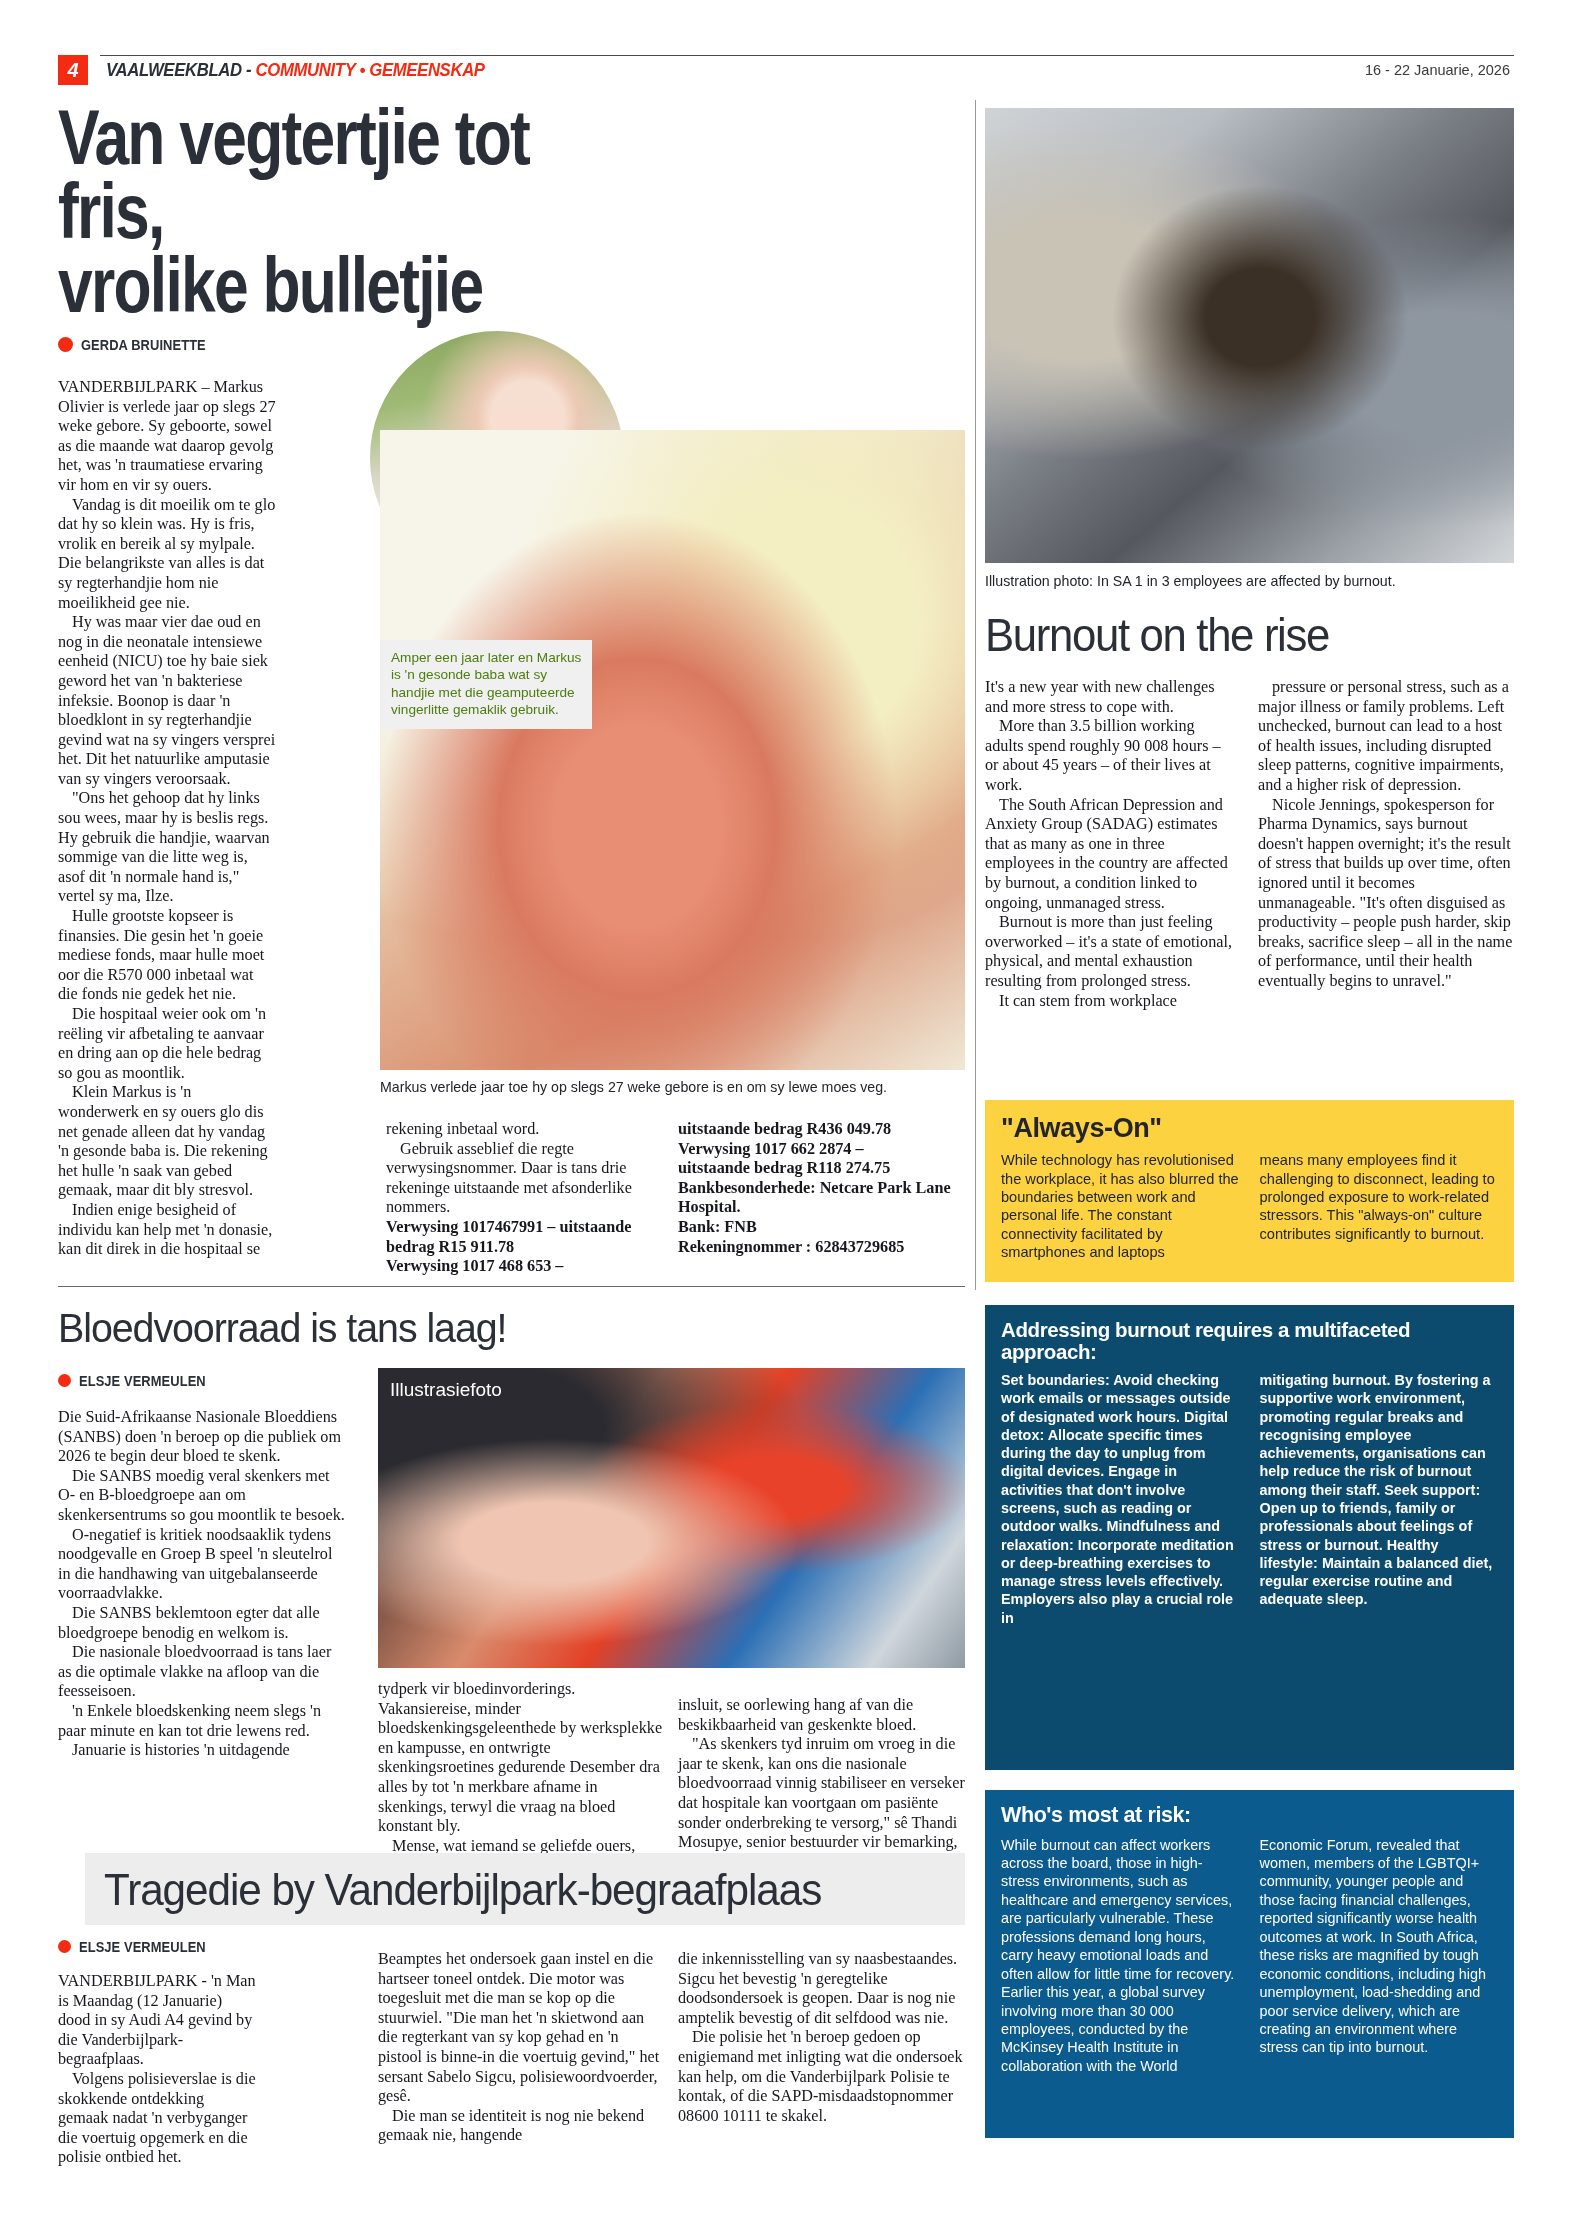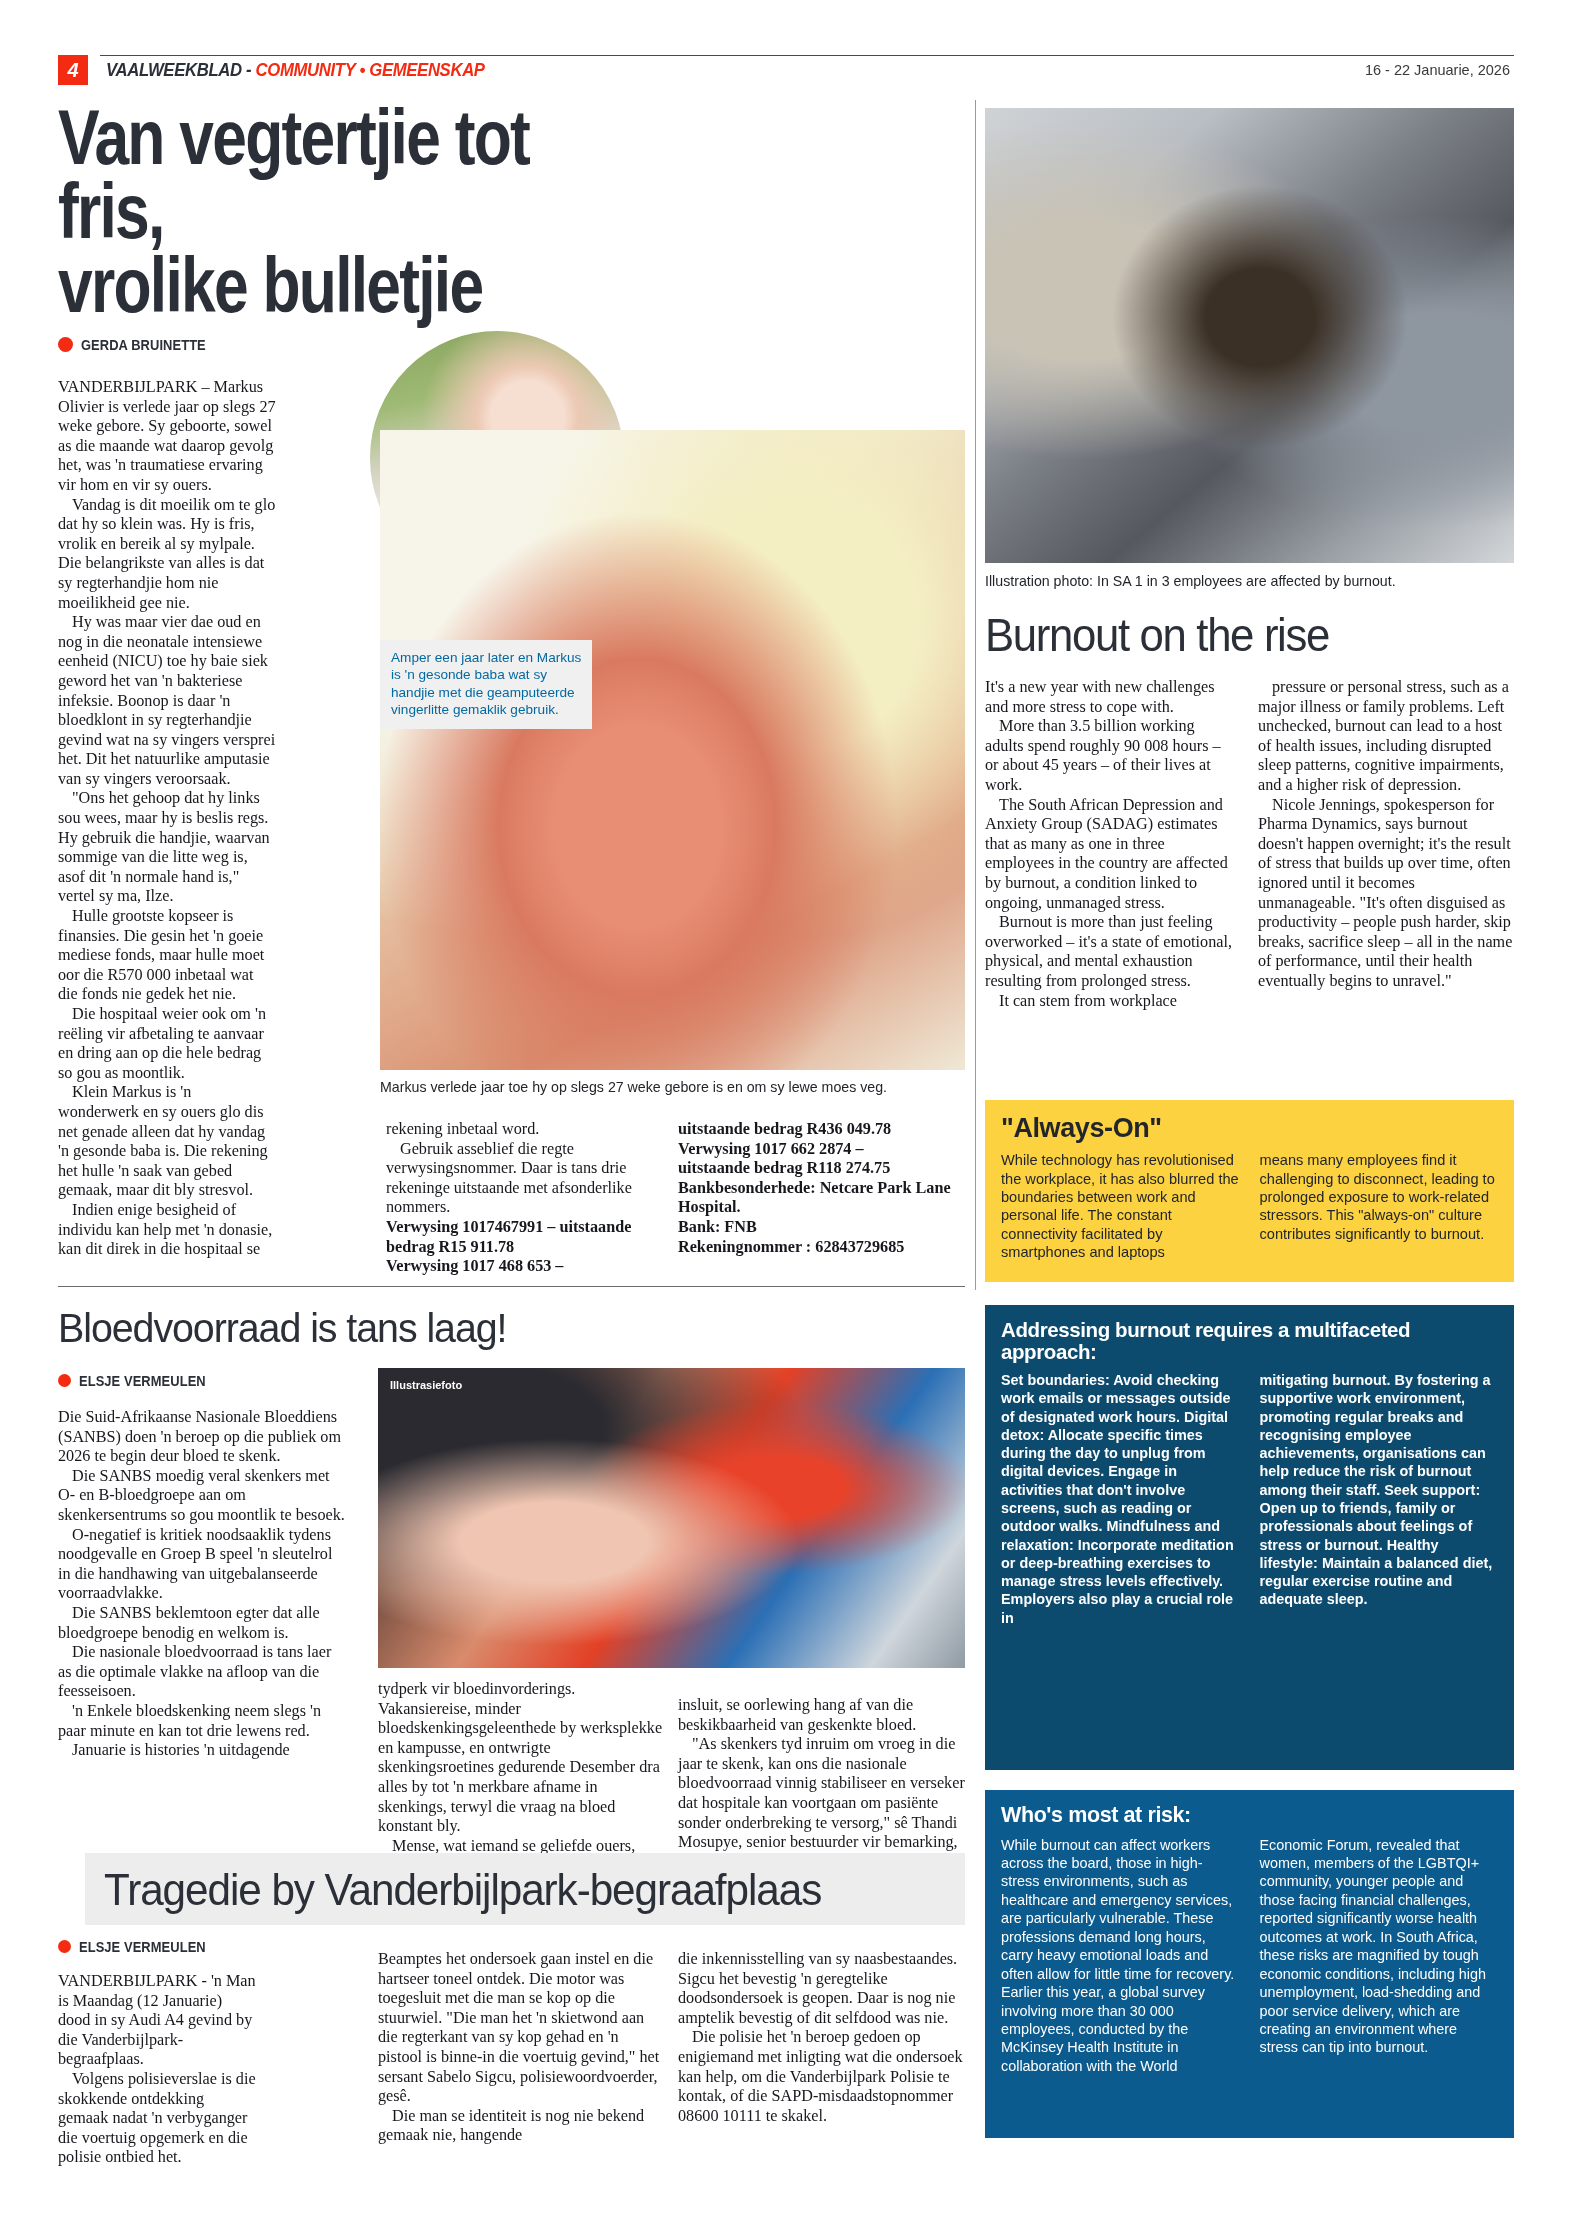--- a/index.html
+++ b/index.html
@@ -74,7 +74,7 @@
 
   .capbox {
     position:absolute; background:#f0f0f0; padding:9px 10px 10px 11px;
-    font-family:"Liberation Sans", sans-serif; font-size:13.6px; line-height:1.28; color:#0369a1;
+    font-family:"Liberation Sans", sans-serif; font-size:13.6px; line-height:1.28; color:#4d7c0f;
   }
   .caption {
     position:absolute; font-family:"Liberation Sans", sans-serif;

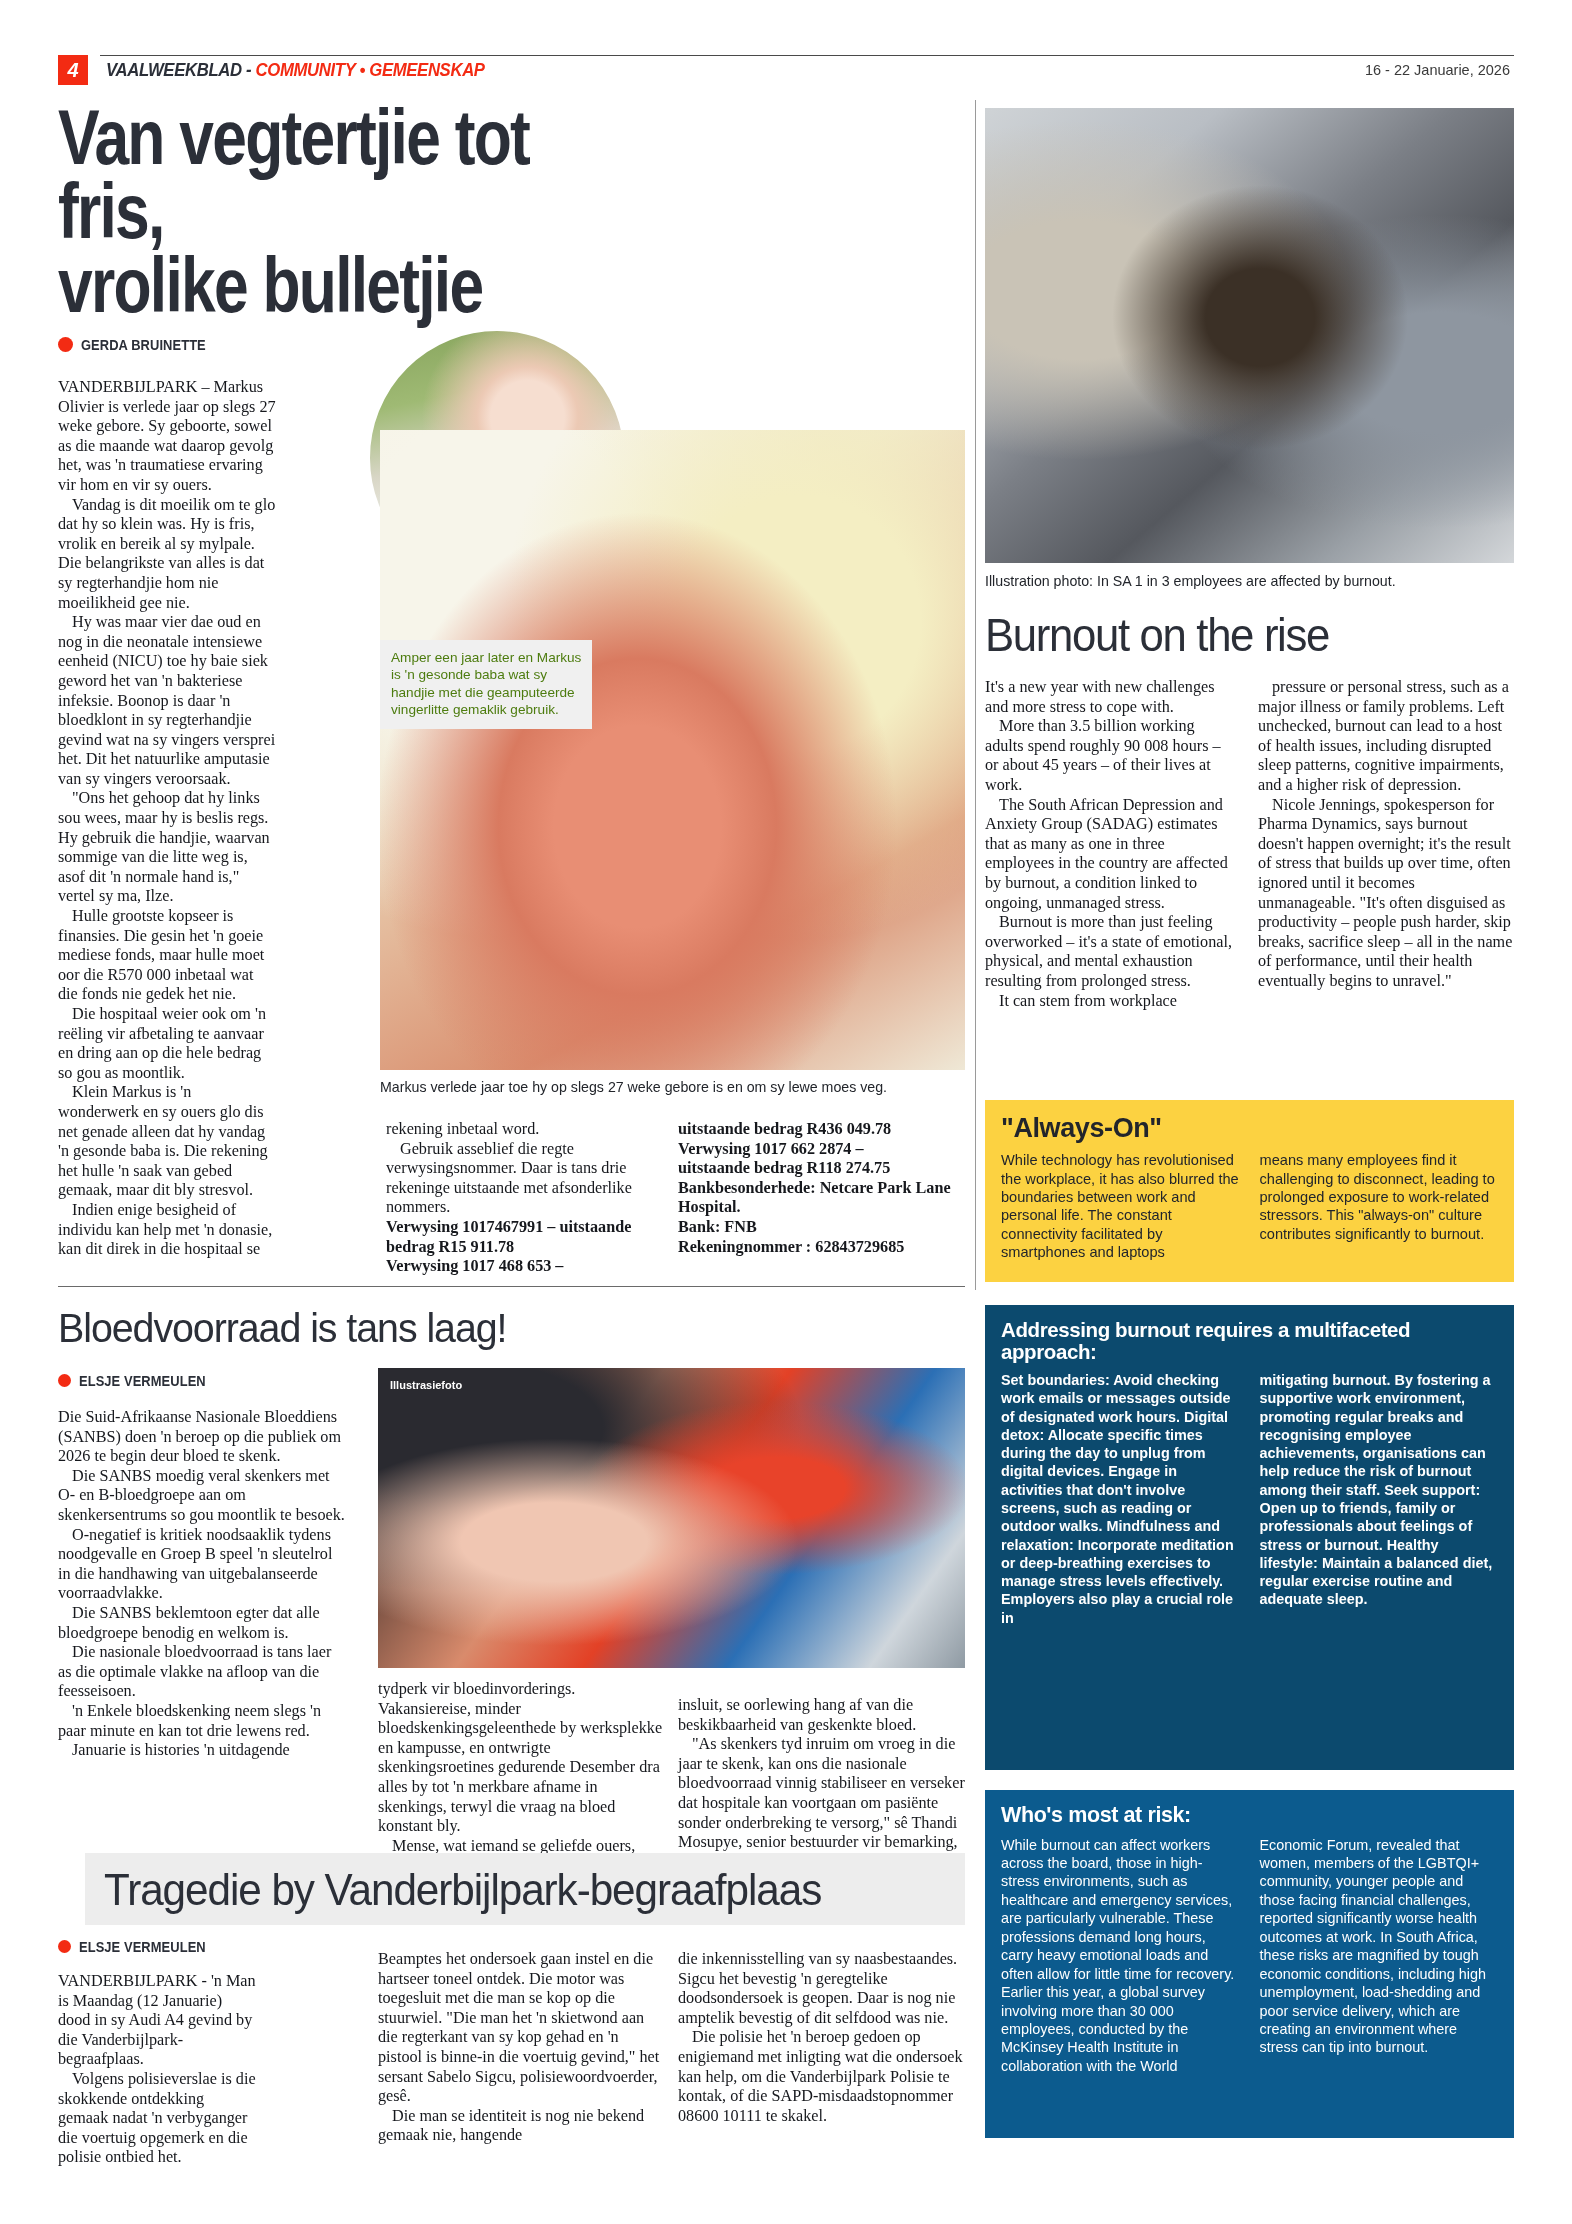--- a/index.html
+++ b/index.html
@@ -114,7 +114,7 @@
 
   .illus-label {
     position:absolute; font-family:"Liberation Sans", sans-serif;
-    font-size:11px; color:#ffffff; font-weight:bold;
+    font-size:19px; color:#ffffff; font-weight:normal;
   }
 
   

